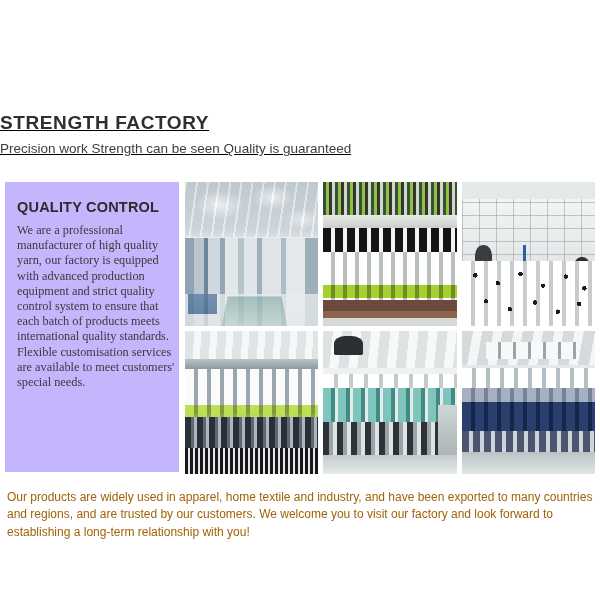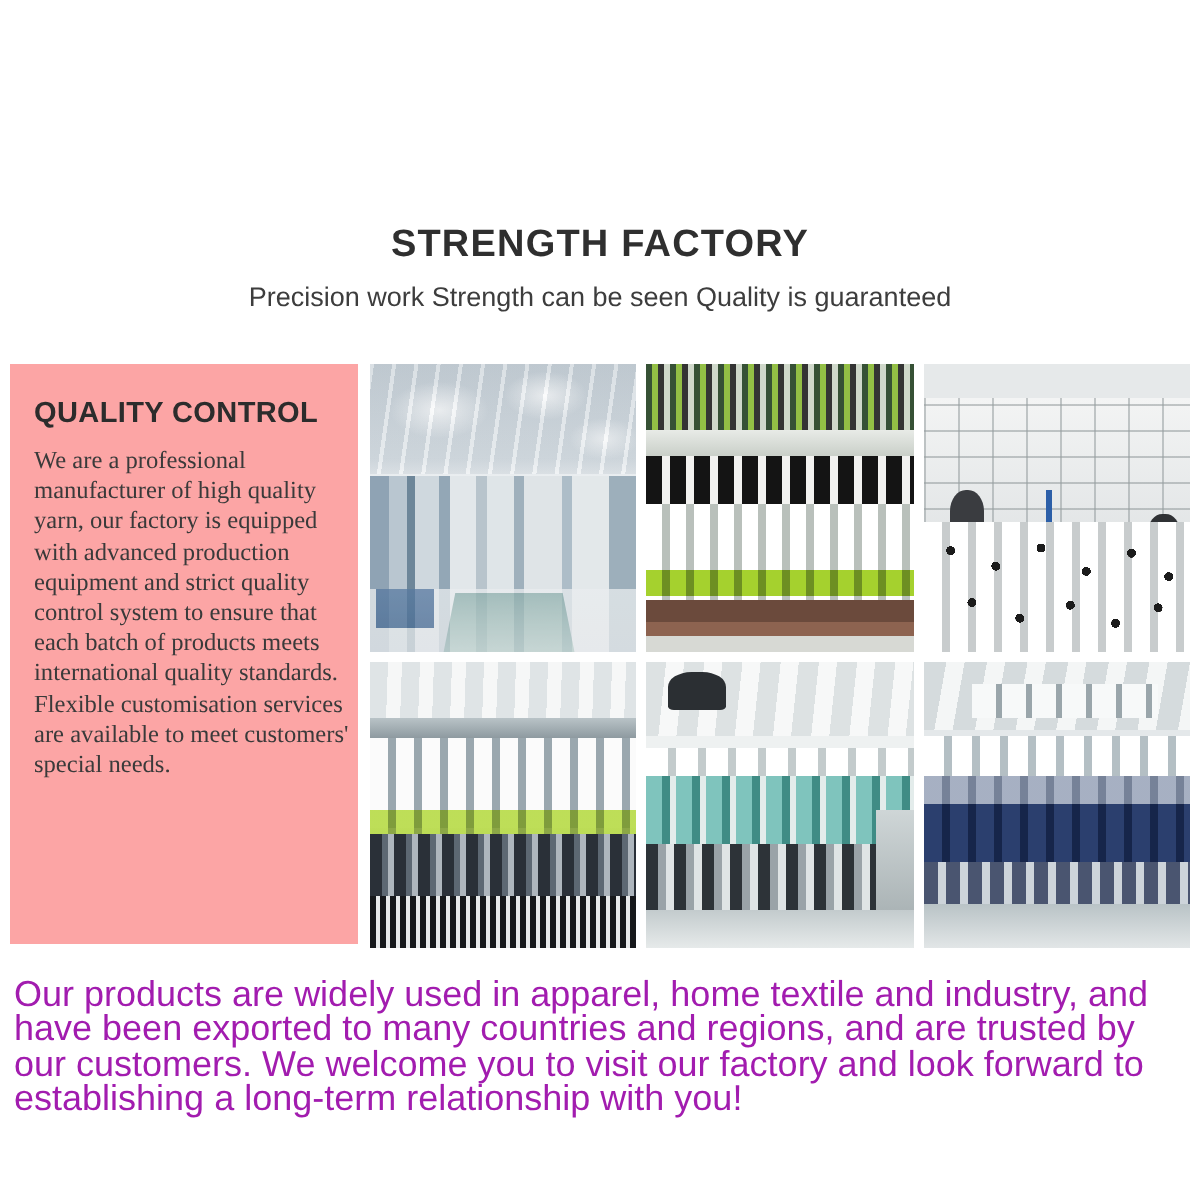--- a/index.html
+++ b/index.html
@@ -11,7 +11,7 @@
   .page{position:relative;width:600px;height:600px;background:#fff;}
 
   
-  .header{padding-top:112px;text-align:center;}
+  .header{padding-top:112px;text-decoration:underline;}
   .header-title{
     font-size:19px;font-weight:bold;letter-spacing:.6px;
     color:#2f2f2f;line-height:22px;margin:0;

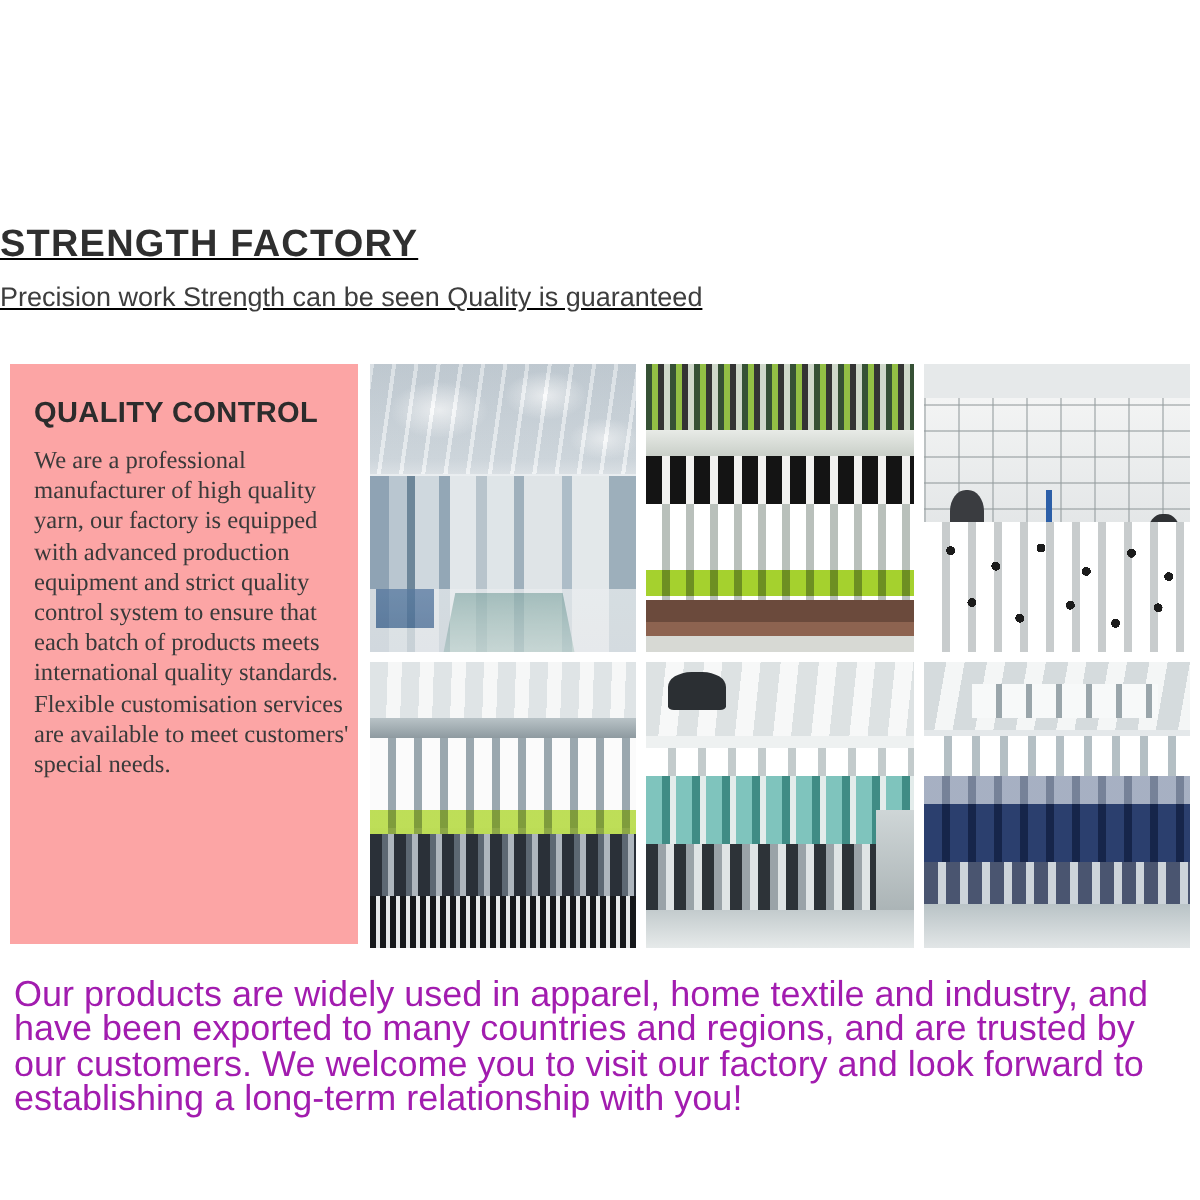--- a/index.html
+++ b/index.html
@@ -29,7 +29,7 @@
   
   .qc-panel{
     position:absolute;left:5px;top:0;width:174px;height:290px;
-    background:#fca5a5;box-sizing:border-box;padding:16px 0 10px 12px;
+    background:#c4b5fd;box-sizing:border-box;padding:16px 0 10px 12px;
   }
   .qc-title{
     font-size:14.5px;font-weight:bold;color:#2c2c2c;

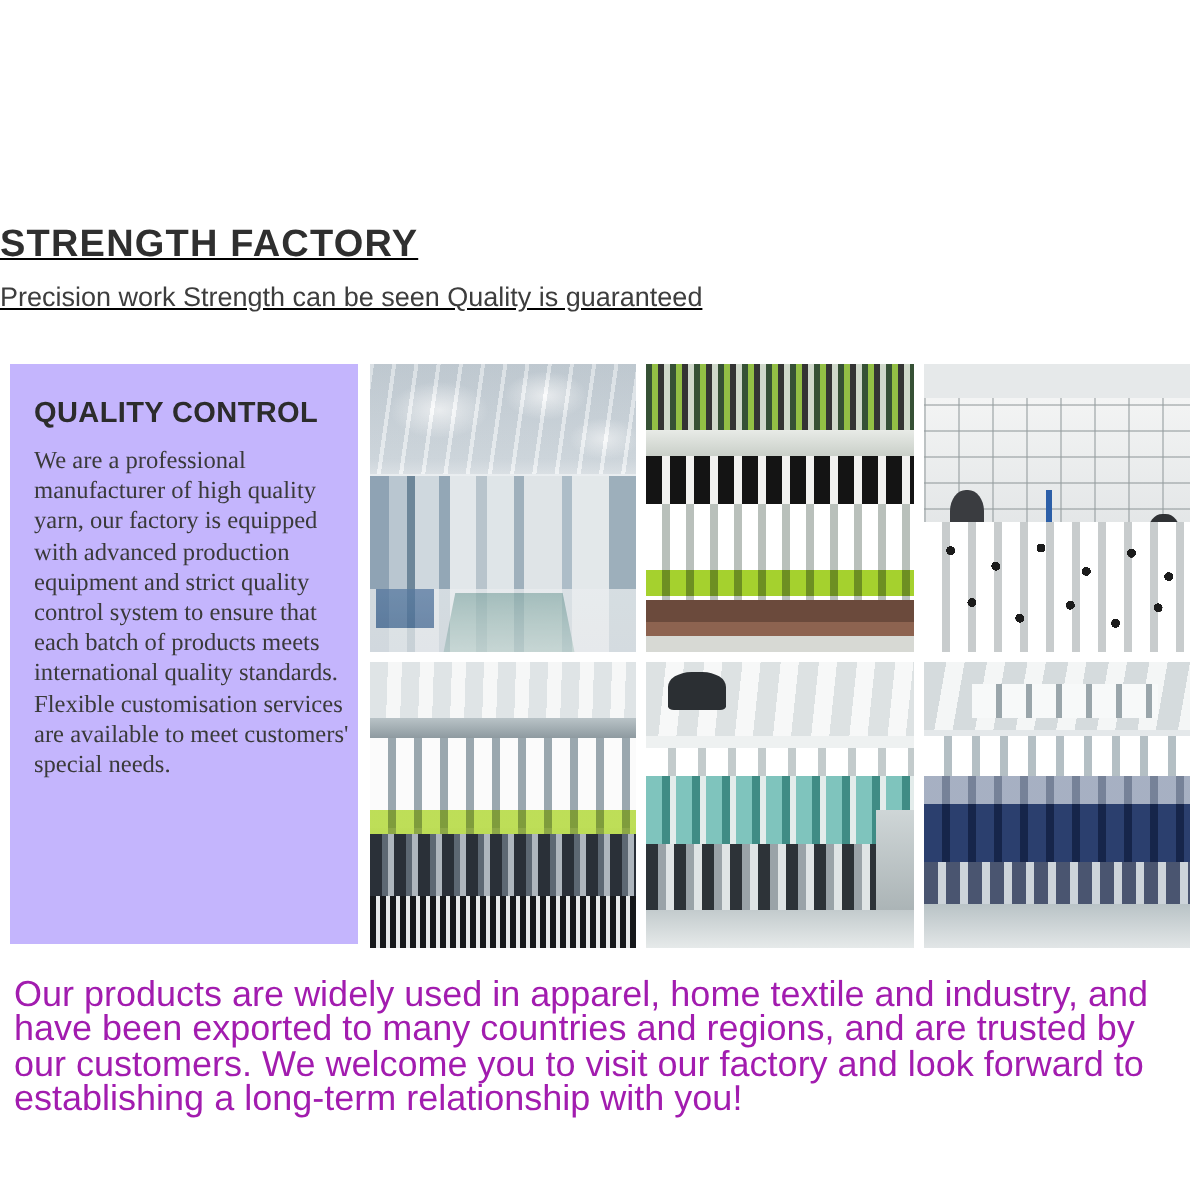--- a/index.html
+++ b/index.html
@@ -249,7 +249,7 @@
   
   .footer{
     position:absolute;left:7px;top:489px;width:586px;
-    font-size:18px;line-height:17.4px;color:#a21caf;
+    font-size:12px;line-height:17.4px;color:#a16207;
   }
   .footer p{margin:0;}
 </style>

